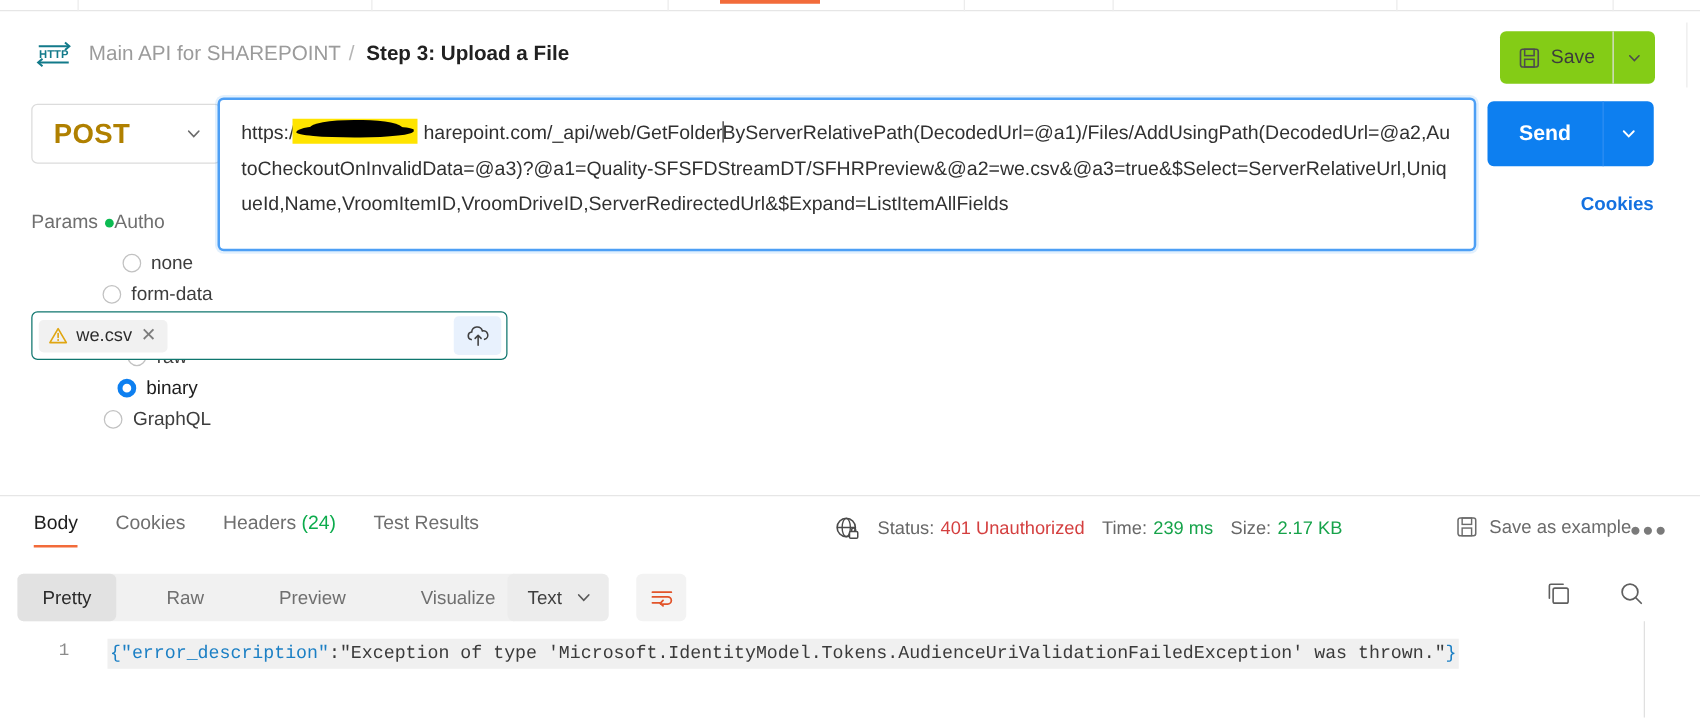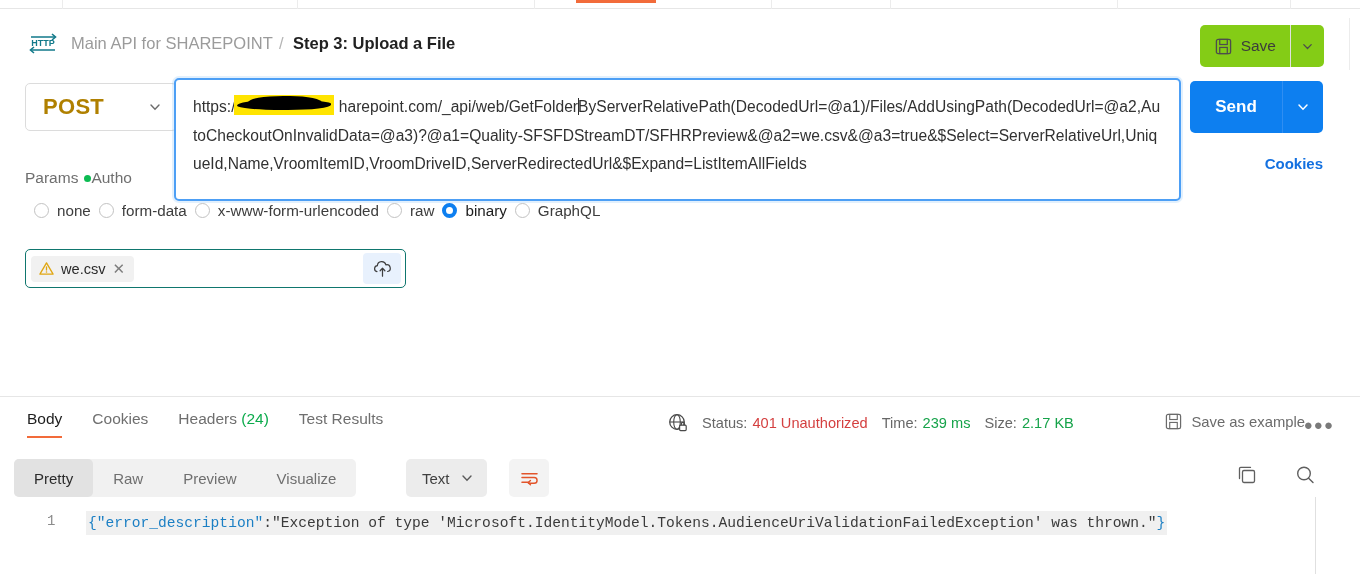--- a/index.html
+++ b/index.html
@@ -70,7 +70,7 @@
   .greendot { width: 7px; height: 7px; border-radius: 50%; background: #0cbb52; display: inline-block; }
 
   
-  .radios { position: absolute; left: 34px; top: 202px; display: flex; align-items: center; gap: 8px; }
+  .radios { position: absolute; left: 34px; top: 202px; display: flex; align-items: center; gap: 8px; flex-direction: column; }
   .radio { display: flex; align-items: center; gap: 8px; cursor: pointer; font-size: 15.2px; color: #3d3d3d; }
   .rc { width: 15px; height: 15px; border-radius: 50%; border: 1.6px solid #c2c2c2; background: #fff; }
   .radio.on .rc { border: 4.6px solid #0d7ff0; }

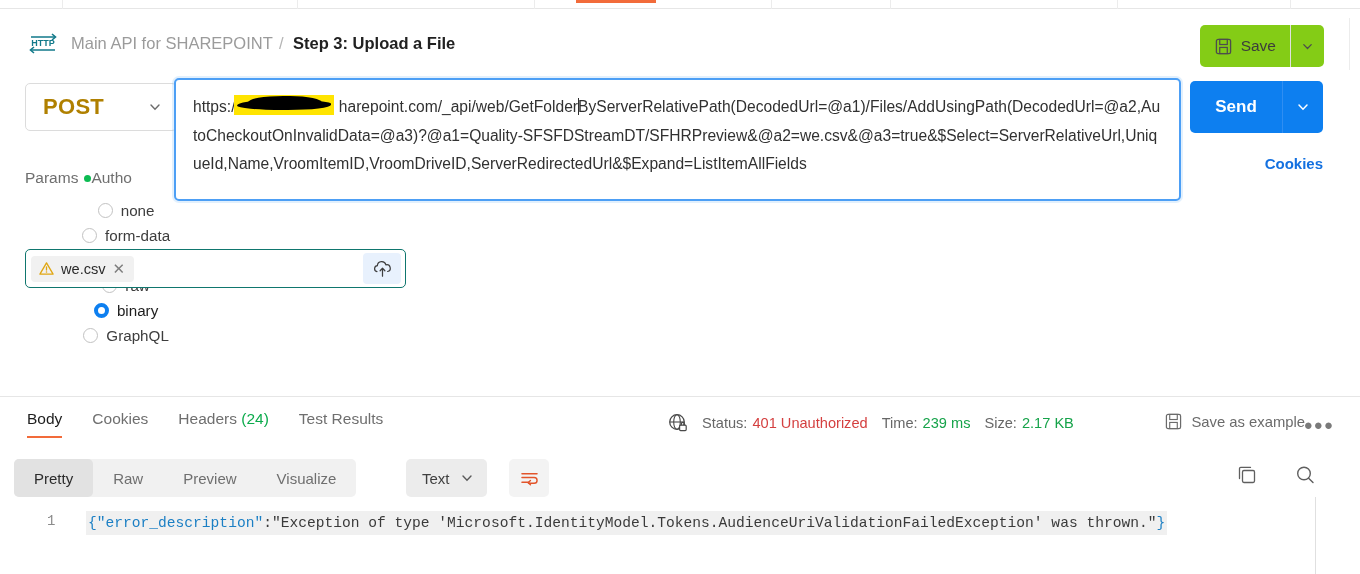--- a/index.html
+++ b/index.html
@@ -110,7 +110,7 @@
 
   
   .viewseg { position: absolute; left: 14px; top: 459px; height: 38px; background: #f1f1f1;
-    border-radius: 5px; display: flex; align-items: stretch; }
+    border-radius: 5px; display: flex; align-items: stretch; gap: 20px; }
   .viewseg .vb { display: flex; align-items: center; padding: 0 20px; font-size: 15px;
     color: #6f6f6f; cursor: pointer; border-radius: 5px; }
   .viewseg .vb.active { background: #e2e2e2; color: #2b2b2b; }

